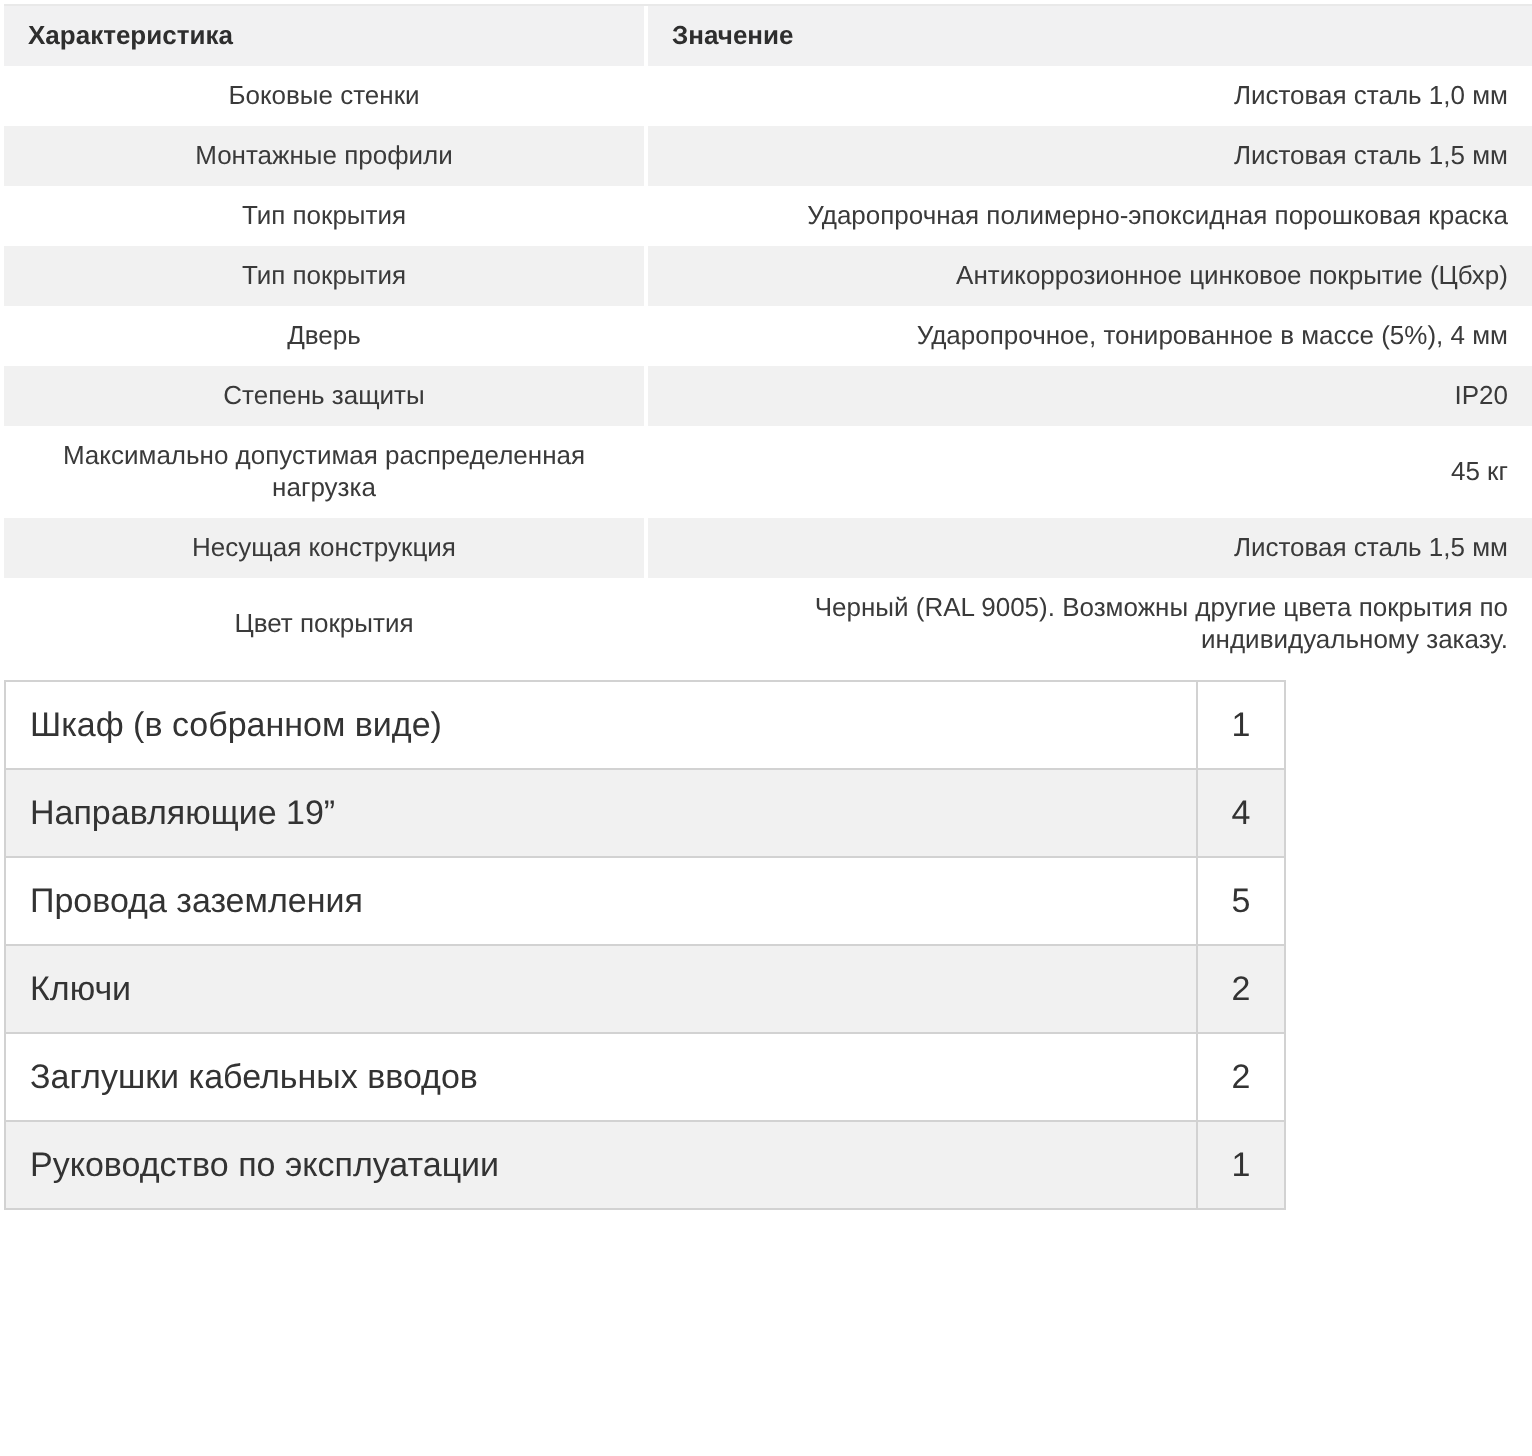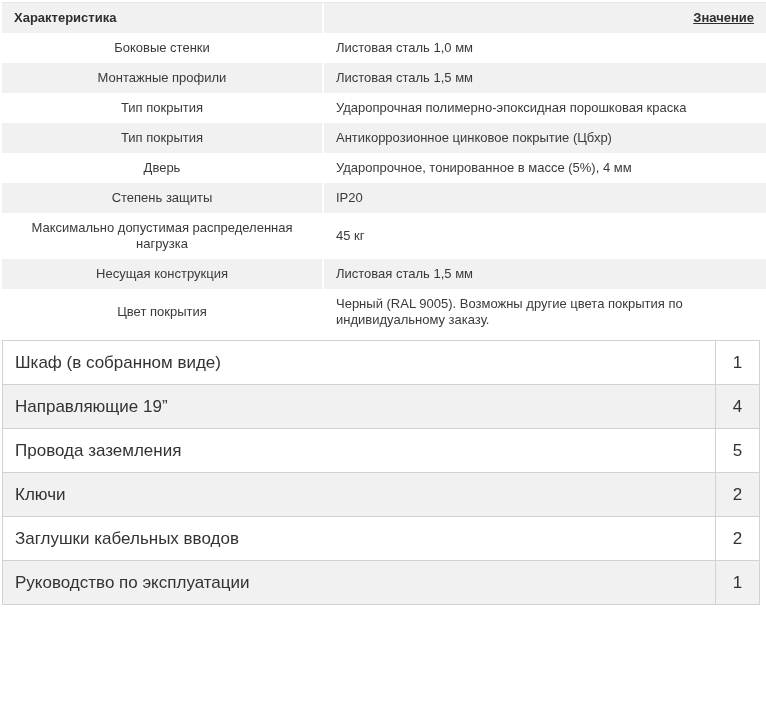--- a/index.html
+++ b/index.html
@@ -32,7 +32,7 @@
   table.specs col.c1 { width: 322px; }
   table.specs th { font-weight: bold; color: #2e2e2e; }
   table.specs th.h-char { text-align: left; }
-  table.specs th.h-val  { text-align: right; text-decoration: underline; }
+  table.specs th.h-val  { text-align: left; }
   table.specs td.c1 { text-align: center; }
   table.specs td.c2 { text-align: left; }
   

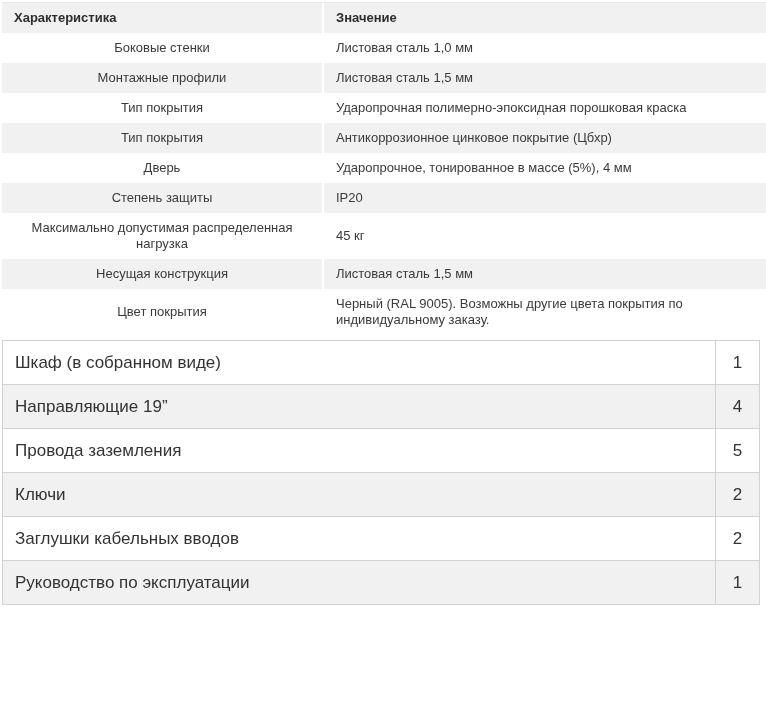--- a/index.html
+++ b/index.html
@@ -34,7 +34,7 @@
   table.specs th.h-char { text-align: left; }
   table.specs th.h-val  { text-align: left; }
   table.specs td.c1 { text-align: center; }
-  table.specs td.c2 { text-align: left; }
+  table.specs td.c2 { text-align: right; }
   
   table.specs th:first-child, table.specs td:first-child {
     border-right: 2px solid #ffffff;

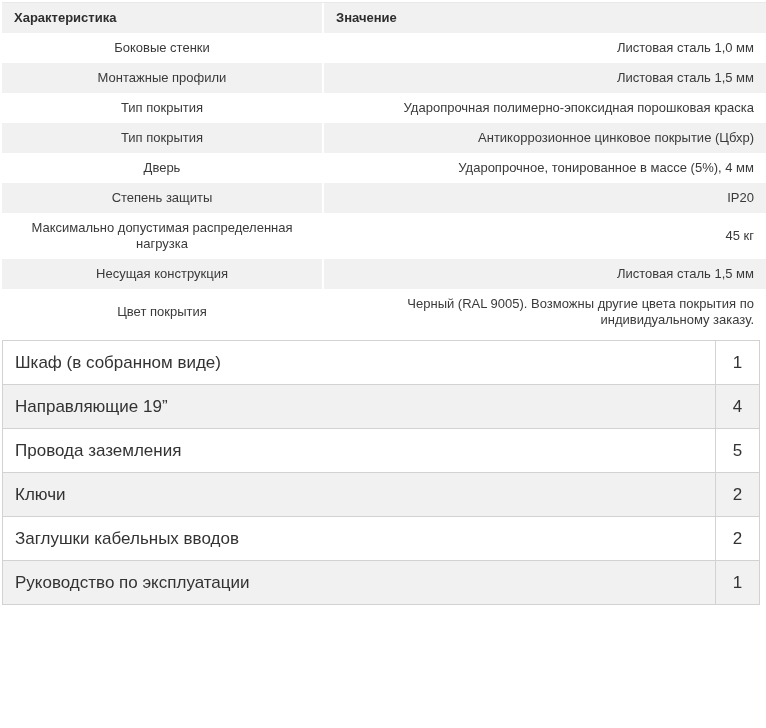--- a/index.html
+++ b/index.html
@@ -45,7 +45,7 @@
 
   
   table.contents {
-    width: 758px;
+    width: 641px;
     margin-top: 5px;
     border-collapse: collapse;
     border: 1px solid #cccccc;

